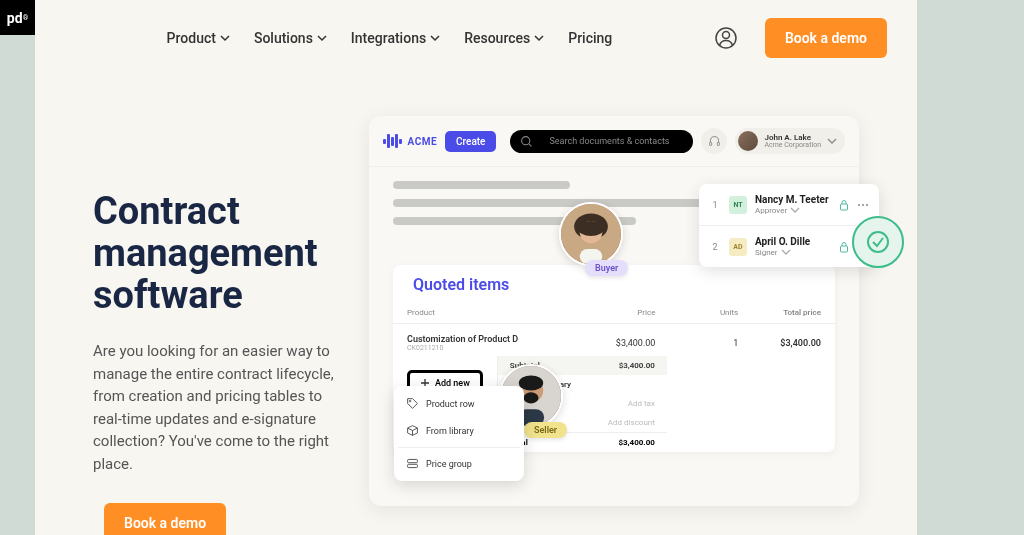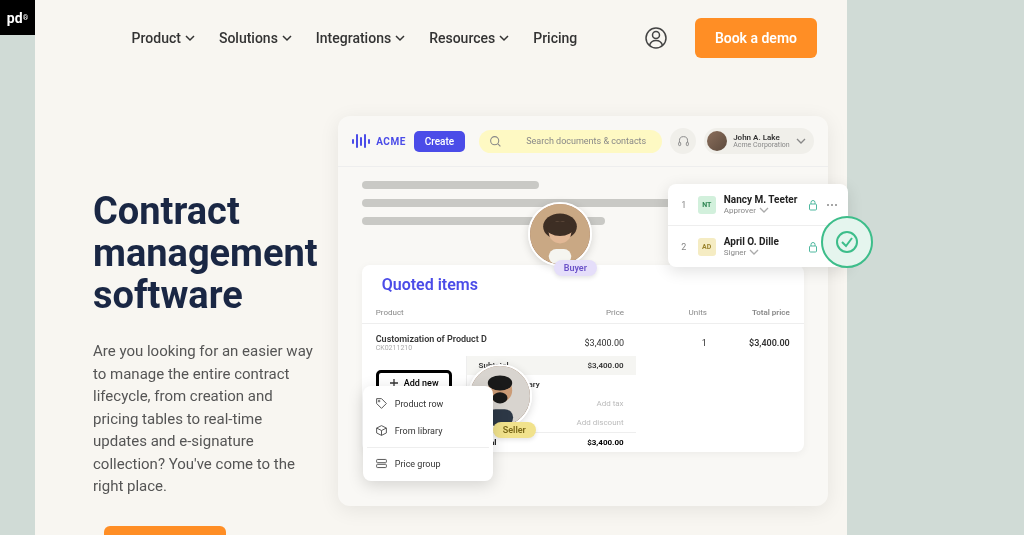--- a/index.html
+++ b/index.html
@@ -7,7 +7,7 @@
 .page-wrapper { width: 1024px; height: 535px; background: #d0dbd6; position: relative; }
 .pd-brand { position: absolute; top: 0; left: 0; width: 35px; height: 35px; background: #000; color: #fff; display: flex; align-items: center; justify-content: center; font-size: 14px; font-weight: bold; }
 .pd-brand sup { font-size: 7px; }
-.content-body { margin-left: 35px; width: 812px; height: 535px; background: #f8f6f1; position: relative; }
+.content-body { margin-left: 35px; width: 882px; height: 535px; background: #f8f6f1; position: relative; }
 .navbar { display: flex; align-items: center; justify-content: space-between; padding: 0 30px; height: 76px; }
 .nav-center { display: flex; gap: 24px; margin: 0 auto; }
 .nav-item { display: flex; align-items: center; gap: 4px; font-size: 14px; color: #333; cursor: pointer; font-weight: 500; }

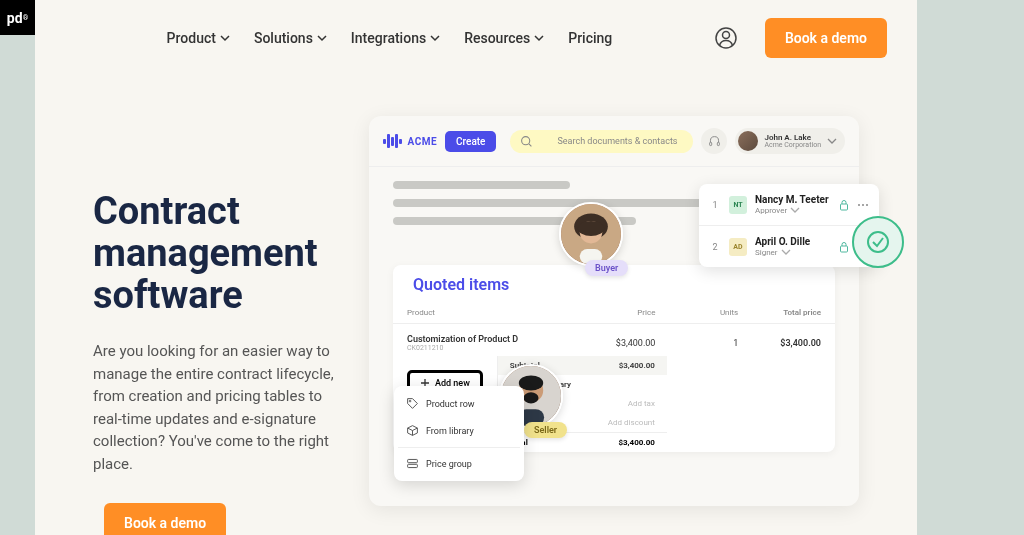--- a/index.html
+++ b/index.html
@@ -26,7 +26,7 @@
 .acme-bar { width: 2.5px; background: #4b4ce8; border-radius: 1px; }
 .acme-text { font-size: 10px; font-weight: 700; color: #4b4ce8; letter-spacing: 0.5px; }
 .create-btn { background: #4b4ce8; color: #fff; border: none; padding: 5px 11px; border-radius: 5px; font-size: 10px; font-weight: 500; cursor: pointer; }
-.search-box { flex: 1; display: flex; align-items: center; gap: 24px; background: #fef9c3; padding: 5px 10px; border-radius: 14px; font-size: 9px; color: #888; margin-left: 6px; }
+.search-box { flex: 1; display: flex; align-items: center; gap: 16px; background: #000000; padding: 5px 10px; border-radius: 14px; font-size: 9px; color: #888; margin-left: 6px; }
 .headset-icon { width: 26px; height: 26px; background: #f0efea; border-radius: 50%; display: flex; align-items: center; justify-content: center; }
 .user-chip { display: flex; align-items: center; gap: 6px; background: #f0efea; padding: 3px 8px 3px 3px; border-radius: 14px; }
 .avatar-tiny { width: 20px; height: 20px; border-radius: 50%; background: linear-gradient(135deg, #8b6f5c, #5c4a3d); }

